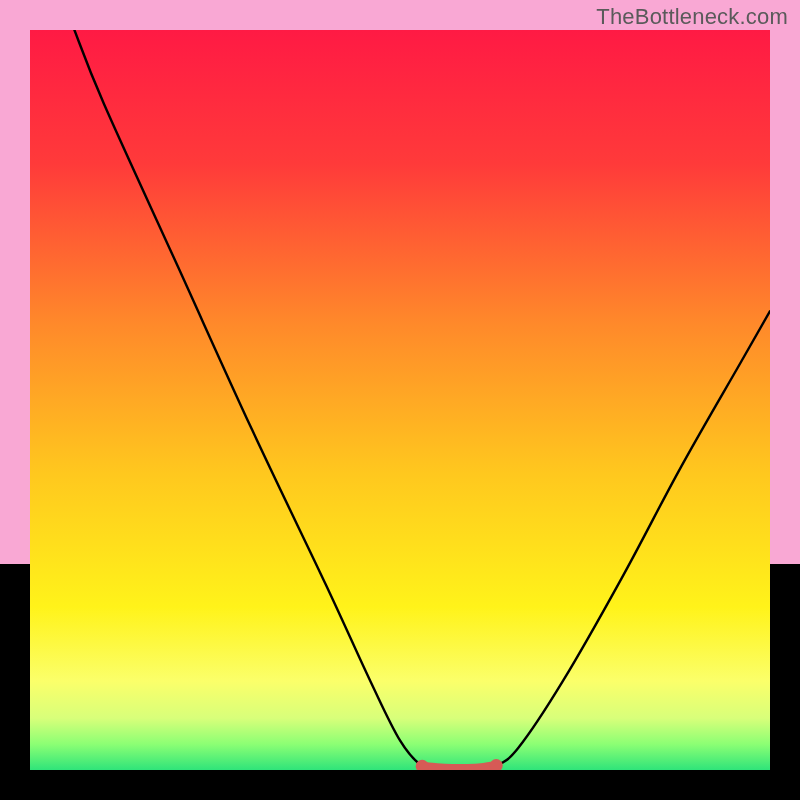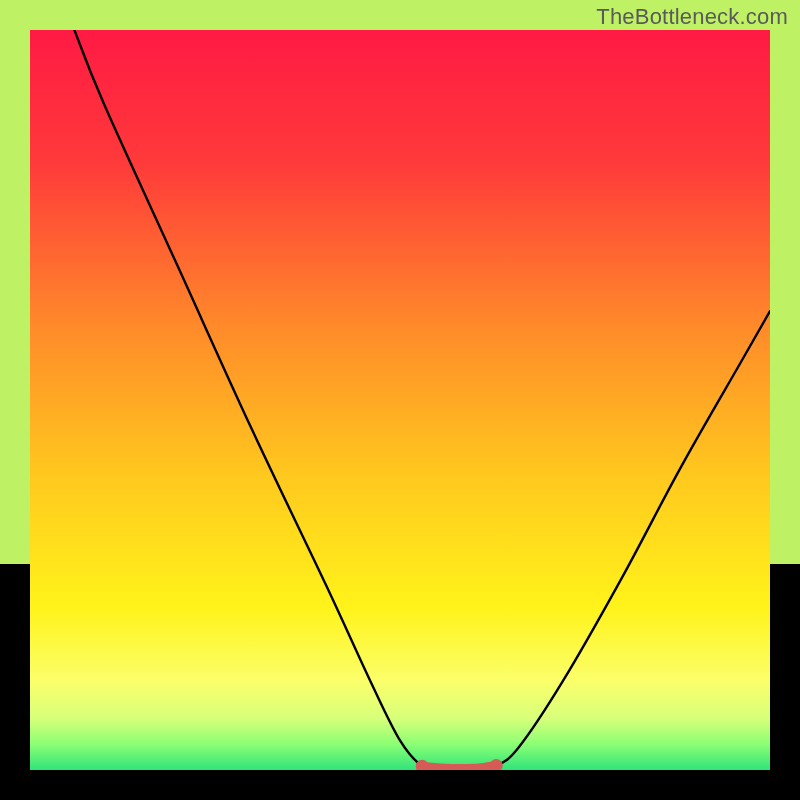--- a/index.html
+++ b/index.html
@@ -15,7 +15,7 @@
     position: relative;
     width: 800px;
     height: 564px;
-    background: #bef264;
+    background: #f9a8d4;
   }
   .watermark {
     position: absolute;

